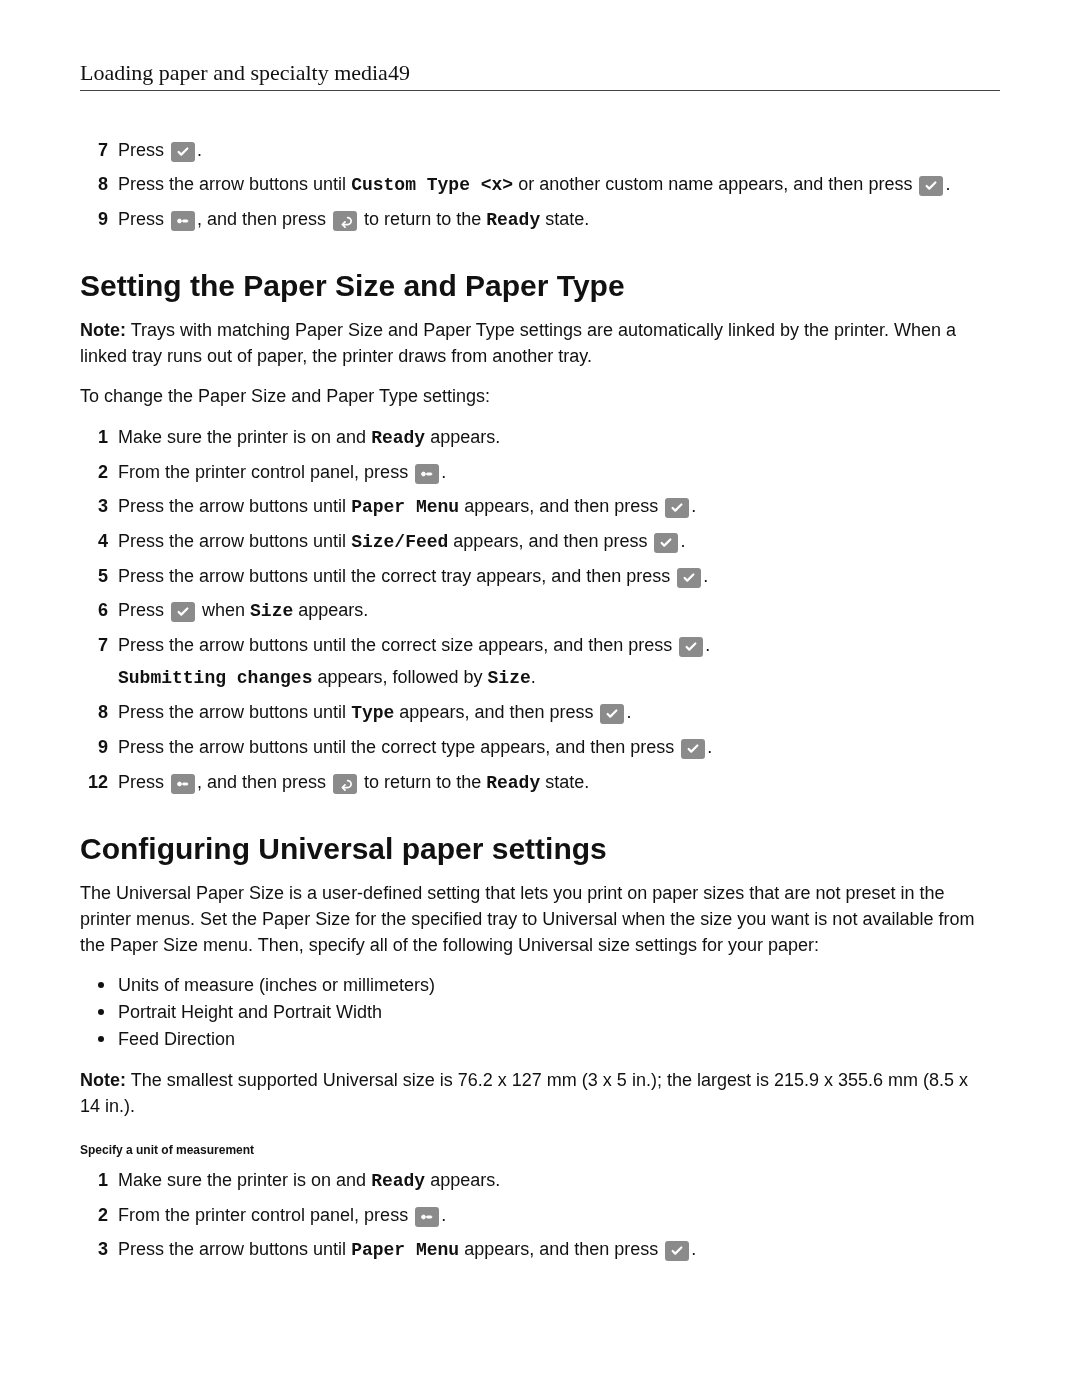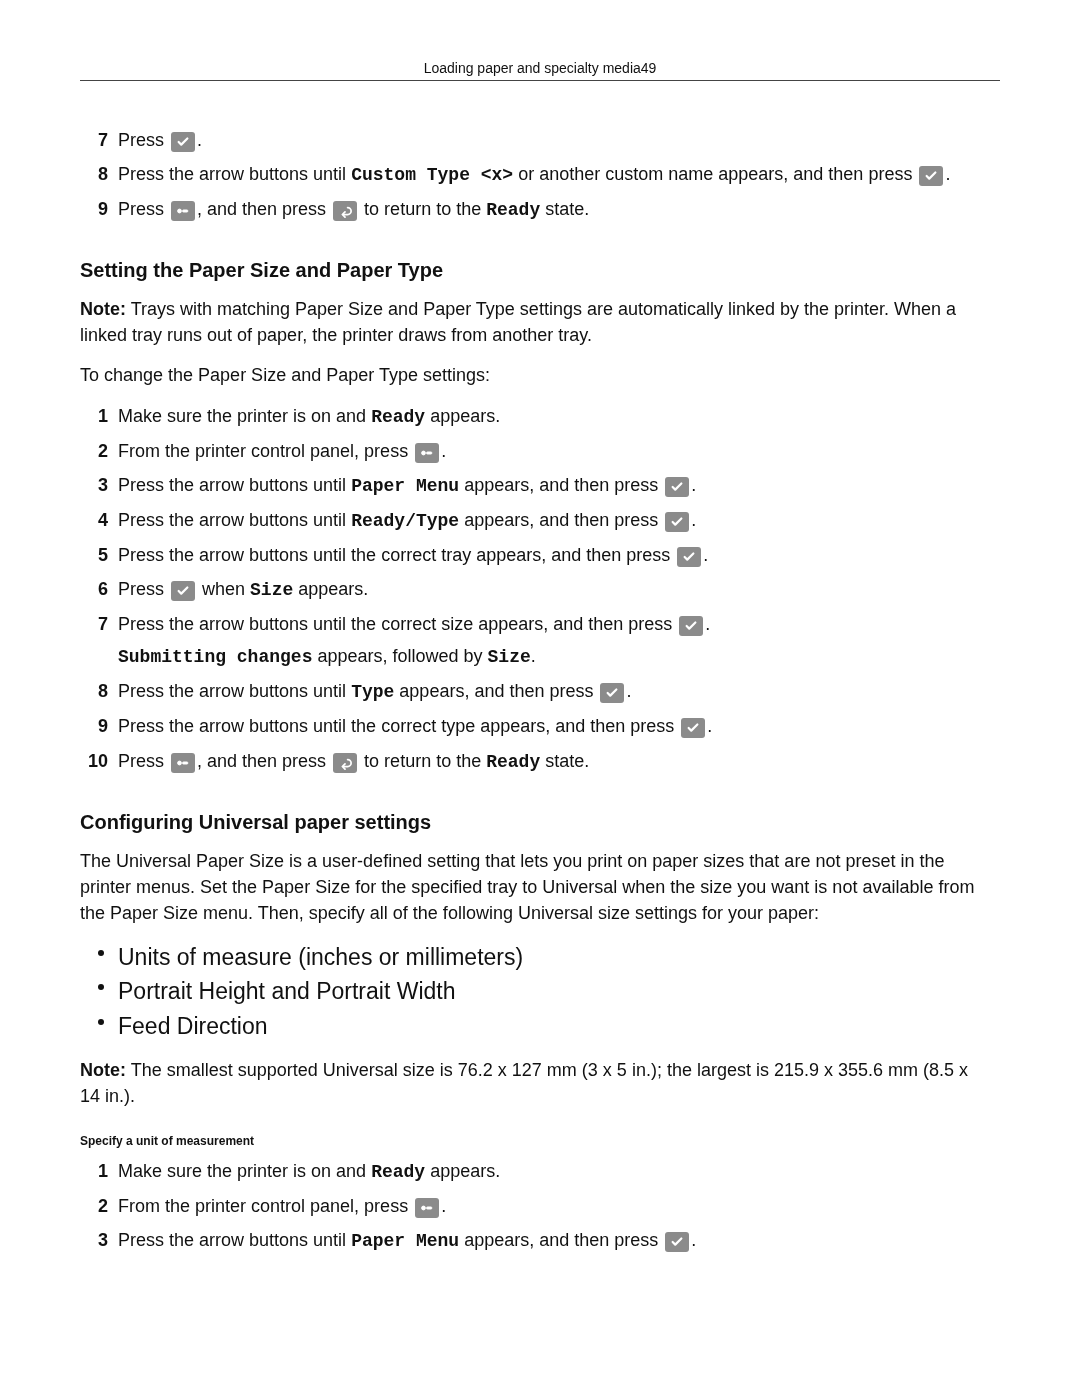--- a/index.html
+++ b/index.html
@@ -17,9 +17,10 @@
   }
   .runhead {
     display: flex;
-    justify-content: center;
-    font-size: 14px;
+    justify-content: flex-start;
+    font-size: 22px;
     padding-bottom: 4px;
+    font-family: Liberation Serif, serif;
   }
   .runhead-rule {
     border-bottom: 1px solid #444;

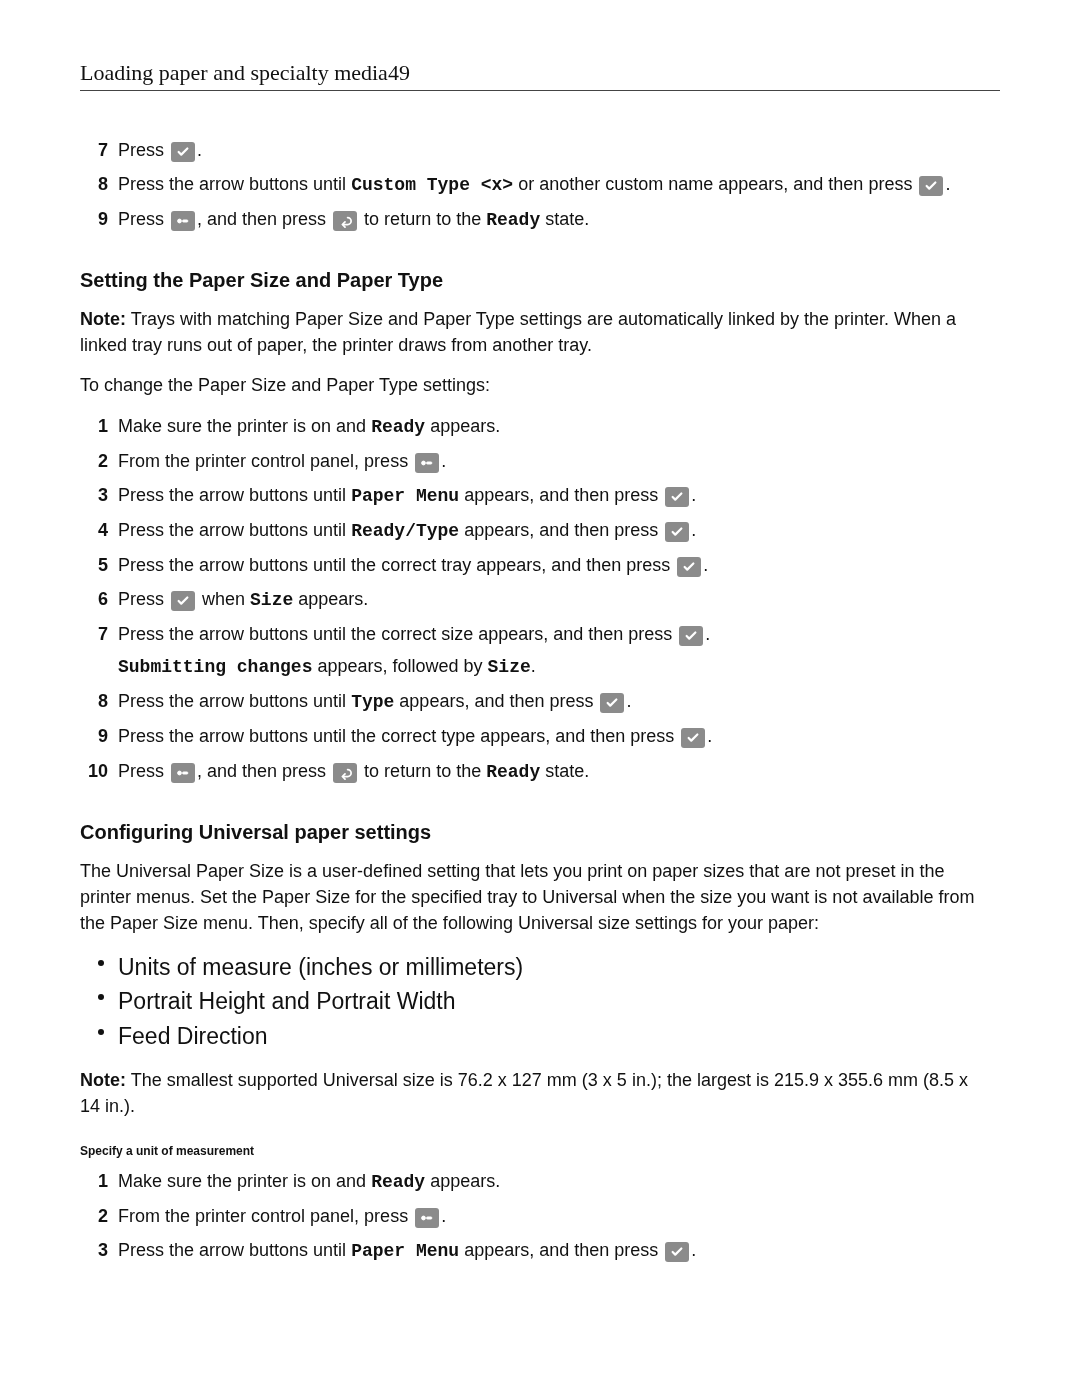--- a/index.html
+++ b/index.html
@@ -70,7 +70,7 @@
   .btn.key svg { width: 14px; height: 14px; fill: #fff; stroke: #fff; }
   .strong { font-weight: 700; }
   h2.section {
-    font-size: 20px;
+    font-size: 30px;
     font-weight: 700;
     margin: 36px 0 14px 0;
   }

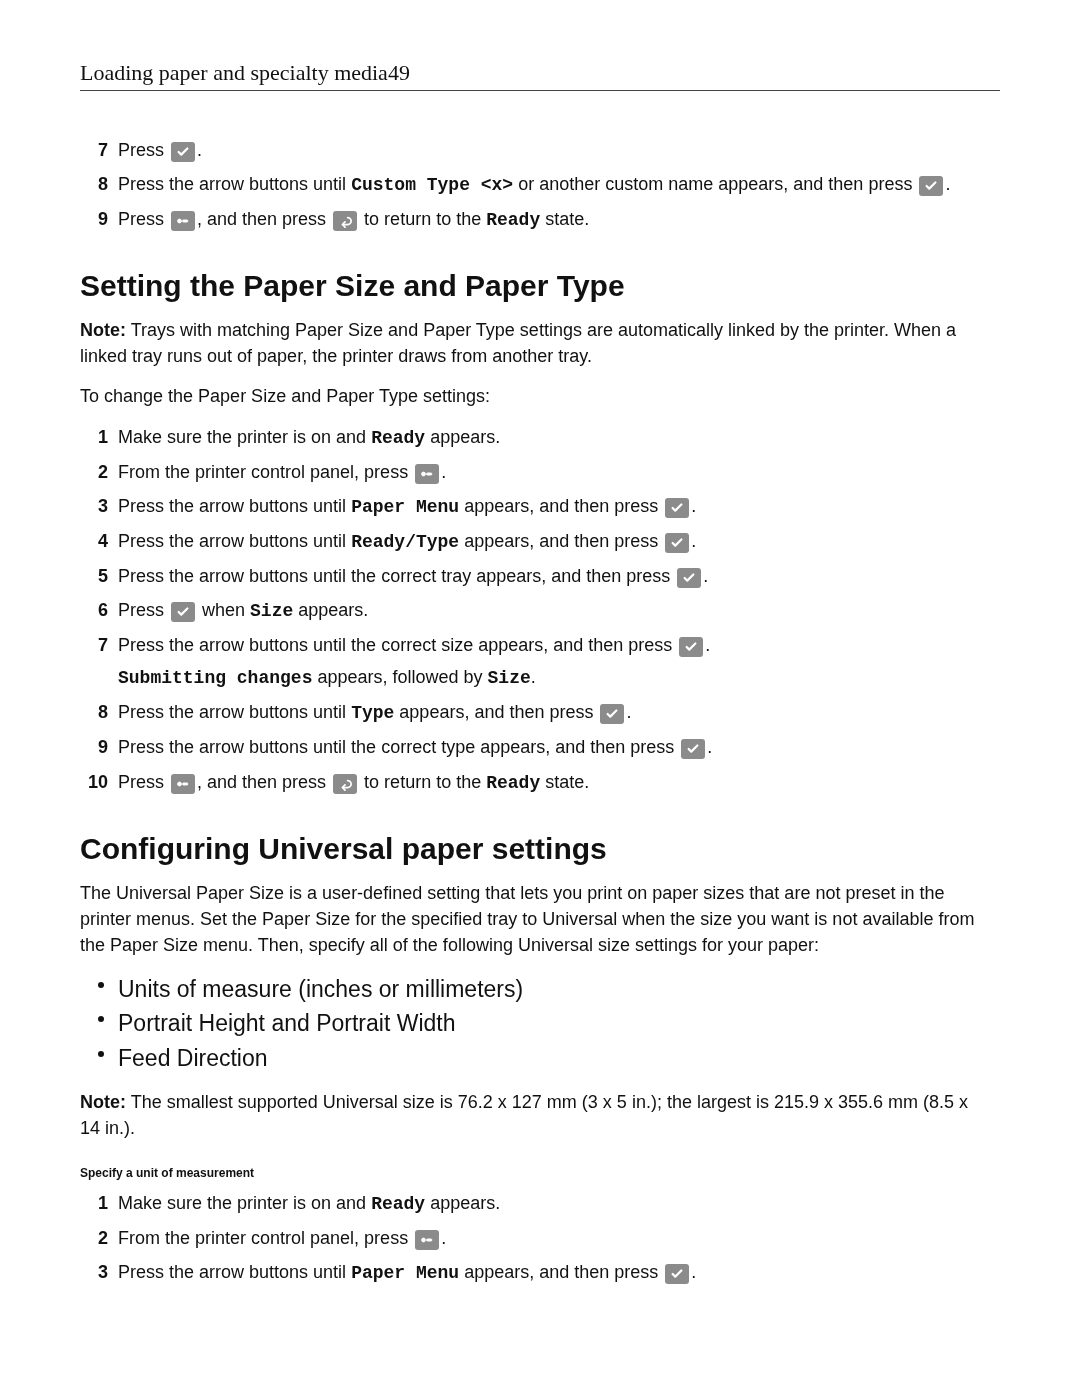--- a/index.html
+++ b/index.html
@@ -192,7 +192,7 @@
       <li>
         <span class="num">4</span>
         <div class="body">
-          <div><span>Press the arrow buttons until </span><span class="mono strong">Ready/Type</span><span> appears, and then press </span><span class="btn key">
+          <div><span>Press the arrow buttons until </span><span class="mono strong">Size/Feed</span><span> appears, and then press </span><span class="btn key">
               <svg viewBox="0 0 16 16">
                 <path d="M3 8l3 3 7-7" fill="none" stroke-width="2.5" stroke-linecap="round" stroke-linejoin="round"></path>
               </svg>

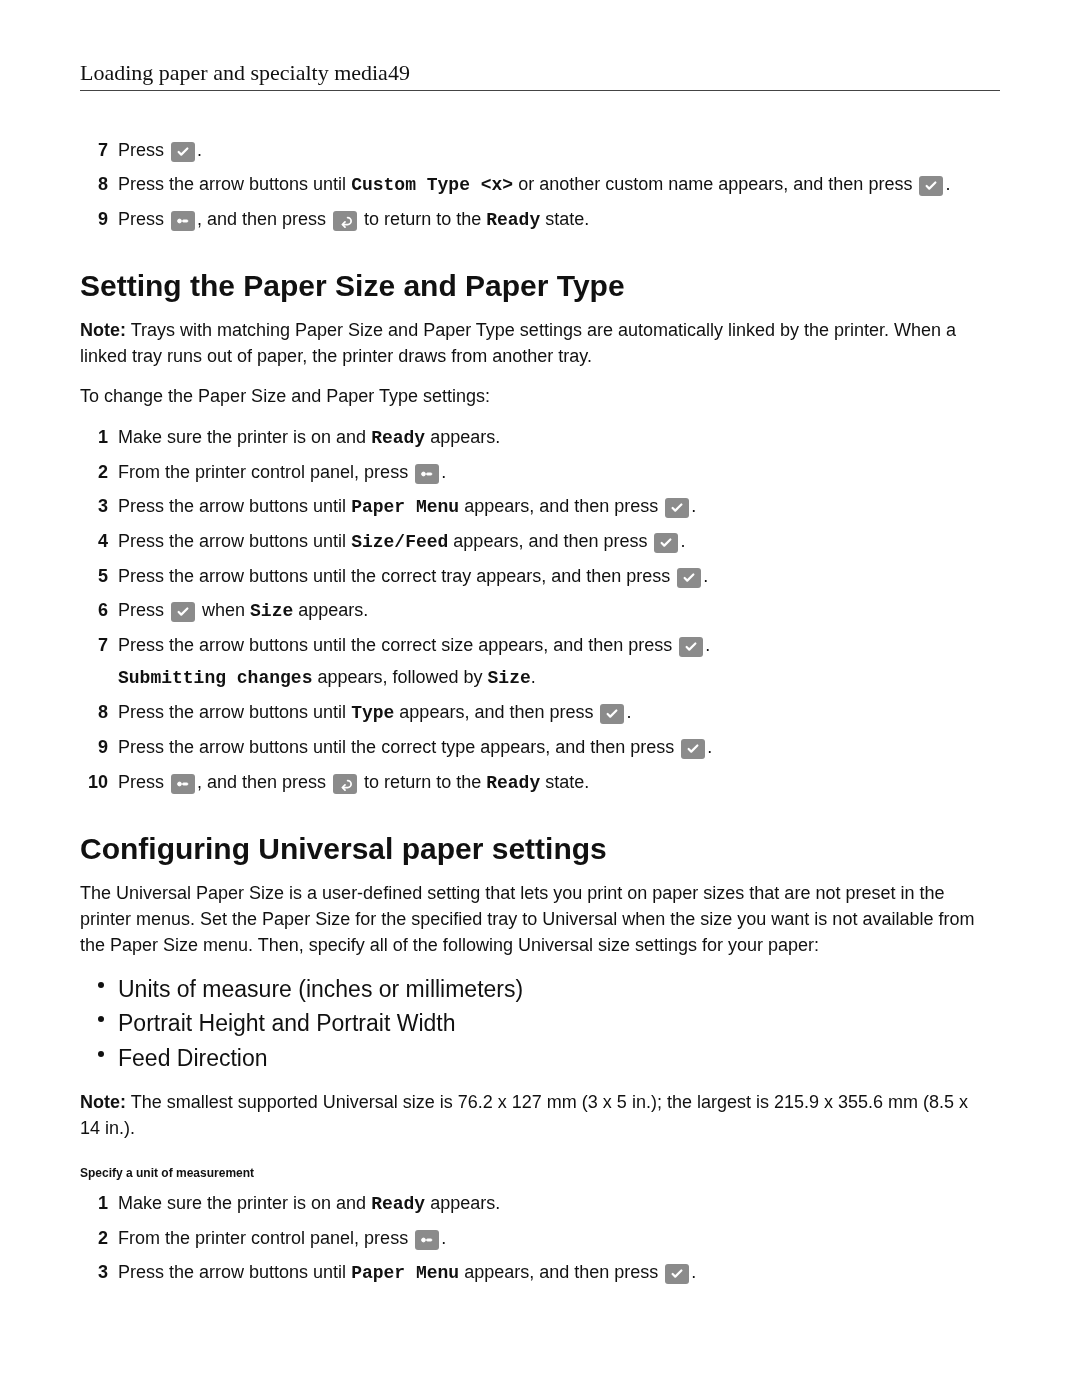--- a/index.html
+++ b/index.html
@@ -251,7 +251,7 @@
         </div>
       </li>
       <li>
-        <span class="num">10</span>
+        <span class="num">12</span>
         <div class="body">
           <div><span>Press </span><span class="btn key">
               <svg viewBox="0 0 16 16">

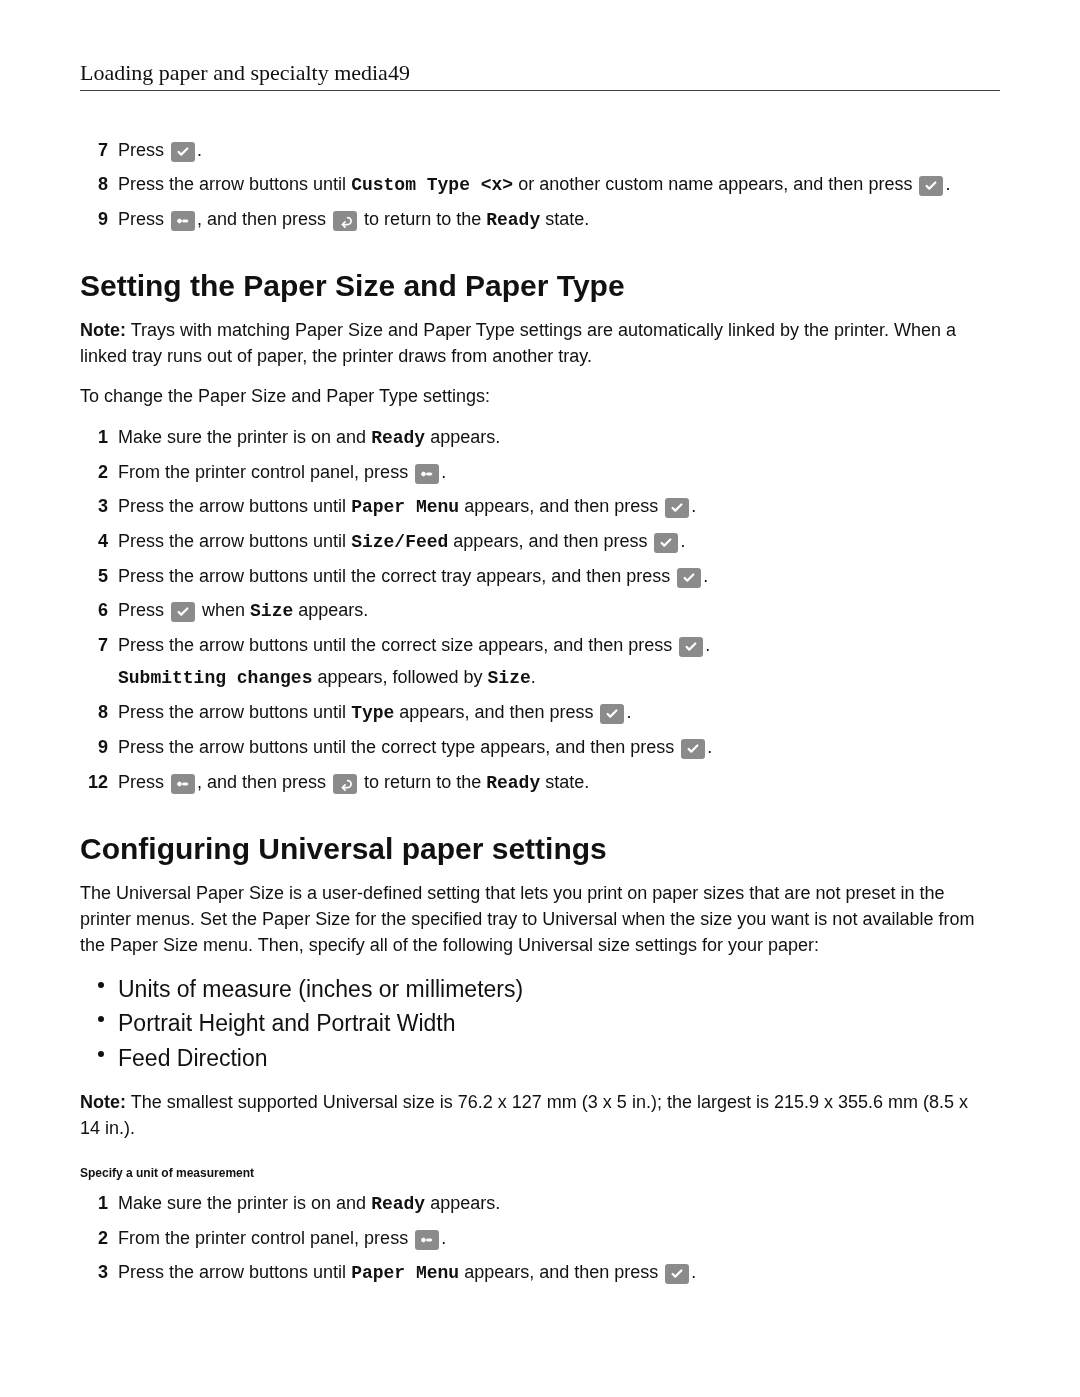--- a/index.html
+++ b/index.html
@@ -90,7 +90,7 @@
     margin: 4px 0 14px 0;
   }
   ul.bullets li {
-    font-size: 23px;
+    font-size: 18px;
     line-height: 1.5;
     padding-left: 38px;
     position: relative;

